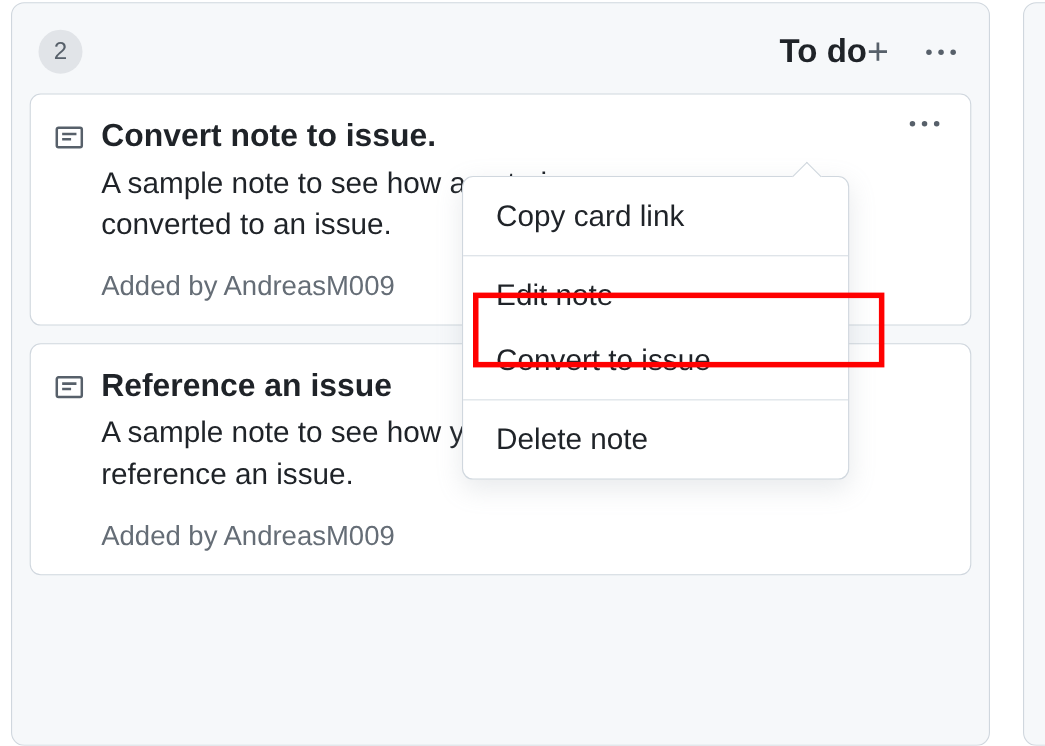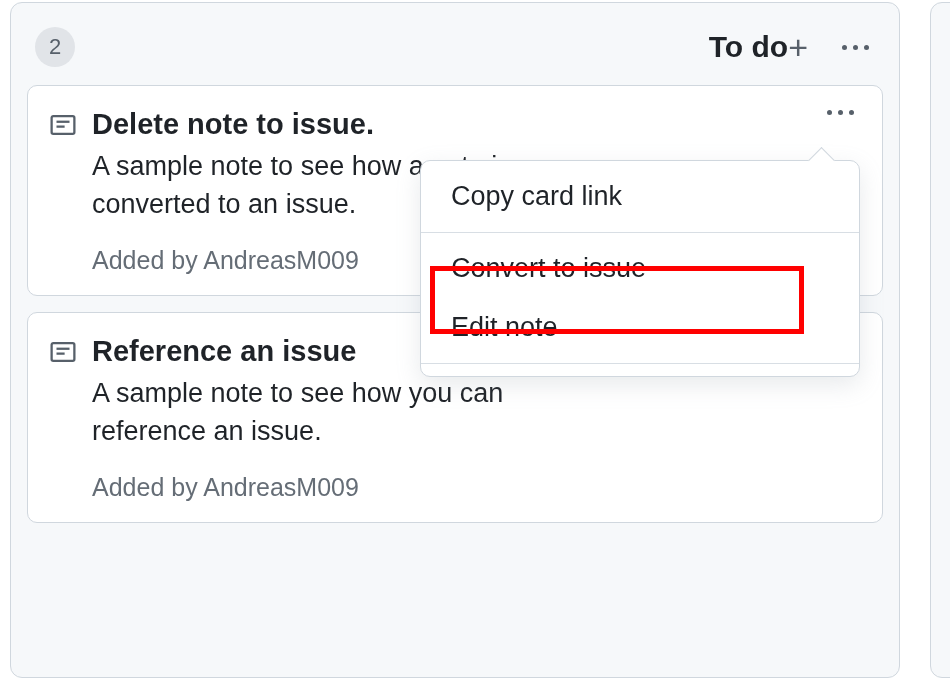--- a/index.html
+++ b/index.html
@@ -226,7 +226,7 @@
         </svg>
       </div>
       <div class="card-body">
-        <div class="card-title">Delete note to issue.</div>
+        <div class="card-title">Convert note to issue.</div>
         <div class="card-desc">A sample note to see how a note is
 converted to an issue.</div>
         <div class="card-meta">Added by AndreasM009</div>

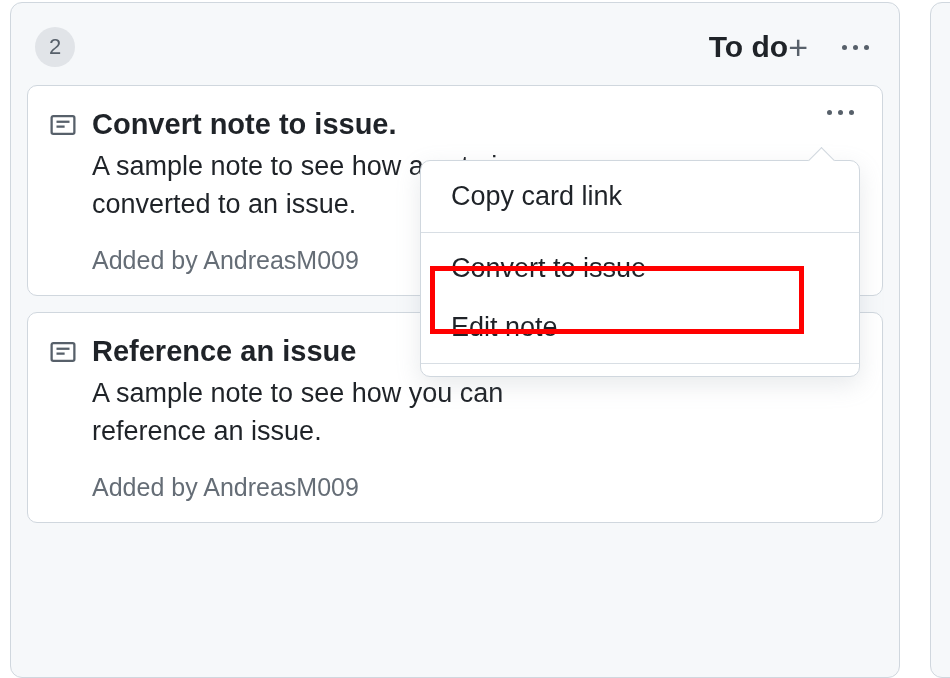--- a/index.html
+++ b/index.html
@@ -151,7 +151,7 @@
       position: absolute;
       top: 160px;
       left: 420px;
-      width: 440px;
+      width: 352px;
       background: #ffffff;
       border: 1px solid #d0d7de;
       border-radius: 10px;

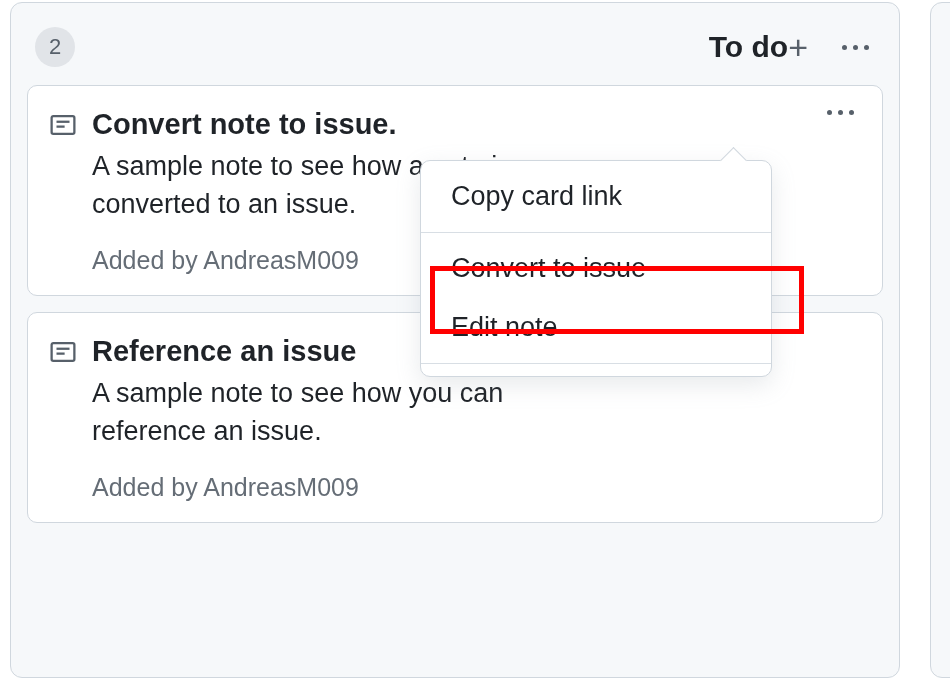--- a/index.html
+++ b/index.html
@@ -261,8 +261,8 @@
   </div>
   <div class="dropdown-divider"></div>
   <div class="dropdown-section">
+    <div class="dropdown-item">Edit note</div>
     <div class="dropdown-item">Convert to issue</div>
-    <div class="dropdown-item">Edit note</div>
   </div>
   <div class="dropdown-divider"></div>
   <div class="dropdown-section">

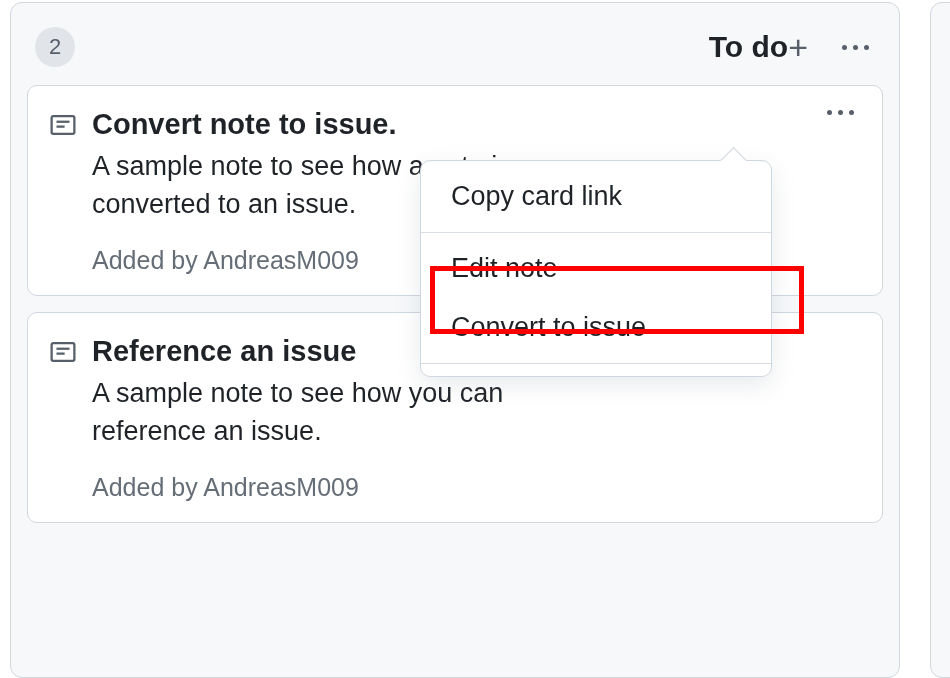--- a/index.html
+++ b/index.html
@@ -266,6 +266,7 @@
   </div>
   <div class="dropdown-divider"></div>
   <div class="dropdown-section">
+    <div class="dropdown-item">Delete note</div>
   </div>
 </div>
 

